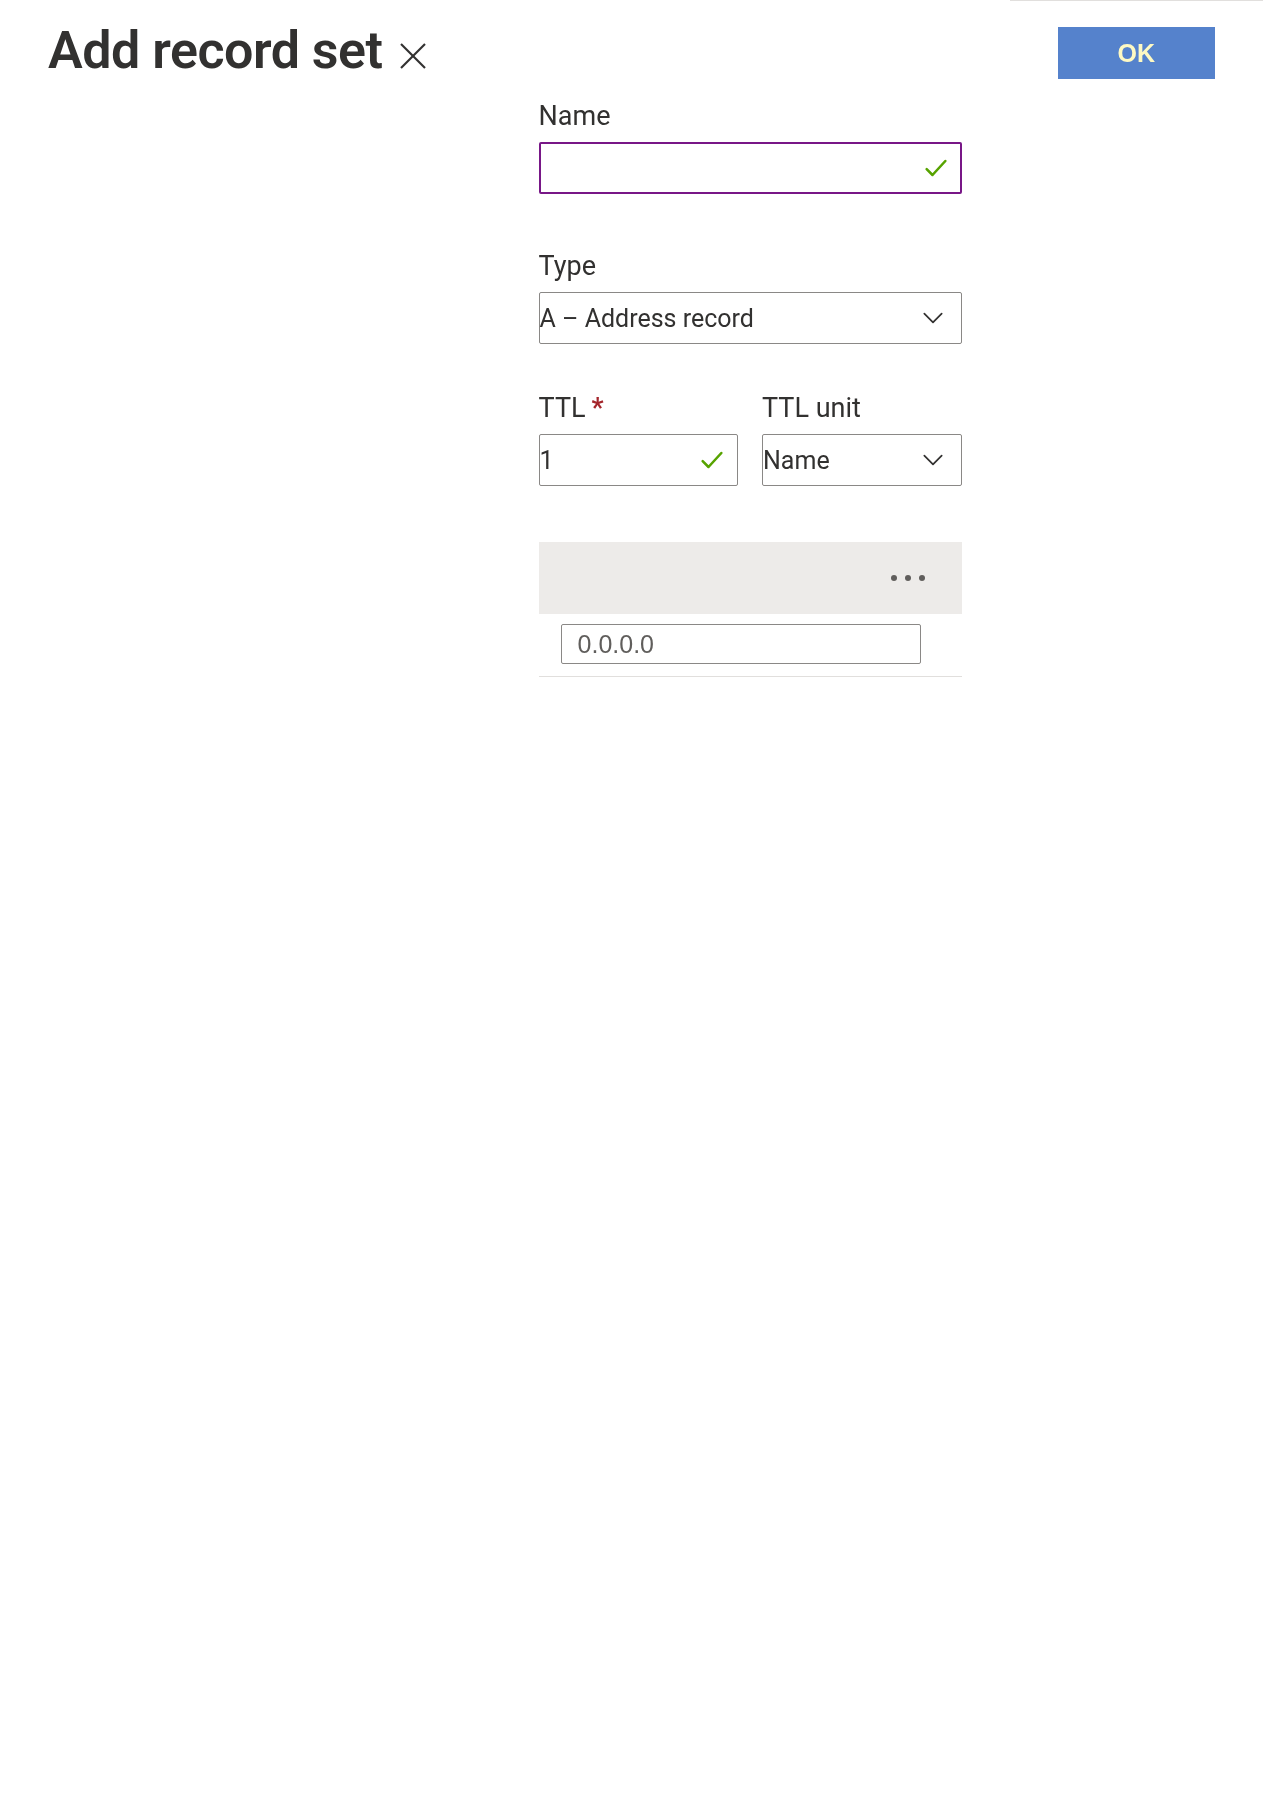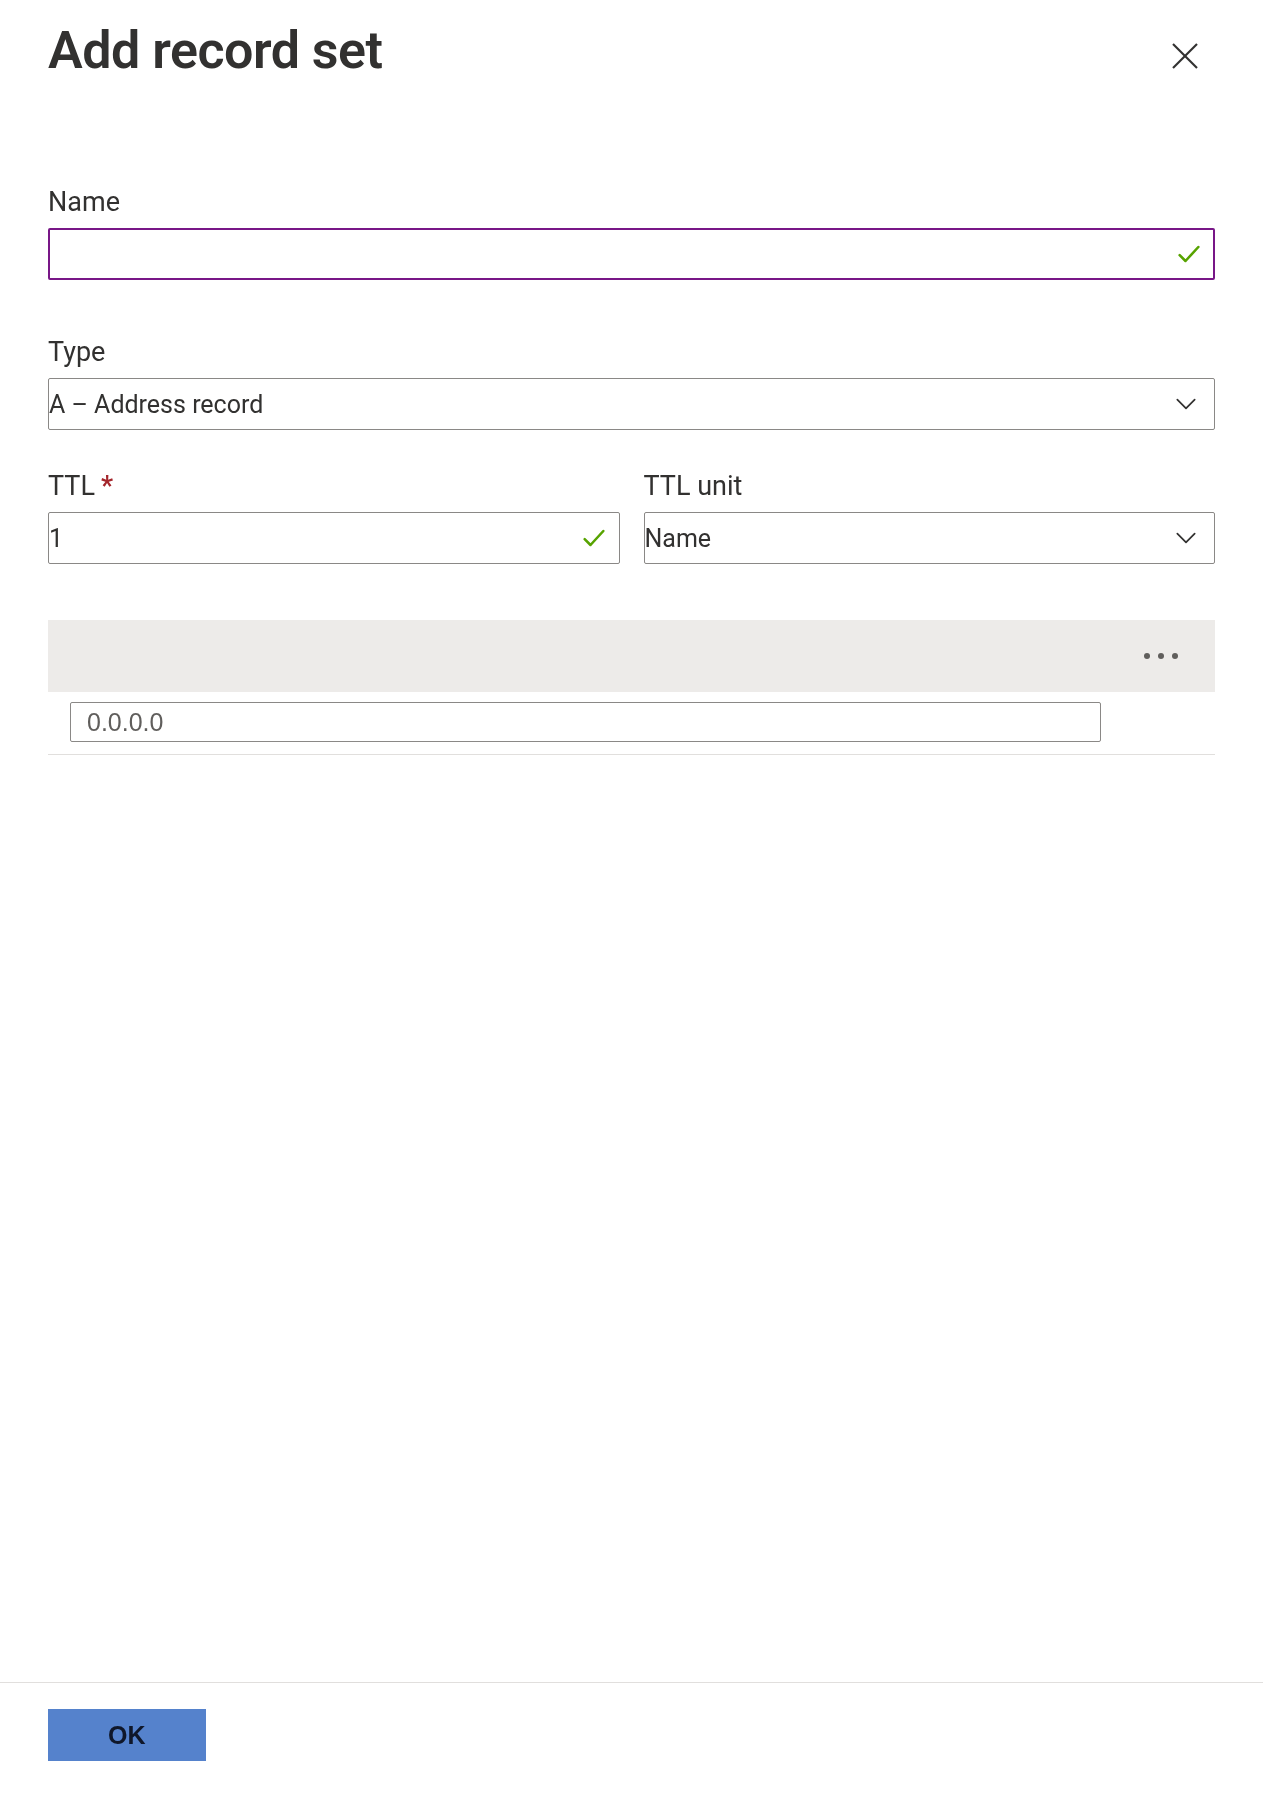--- a/index.html
+++ b/index.html
@@ -14,7 +14,7 @@
     position: relative;
     width: 1263px; height: 1797px;
     padding: 0;
-    display: flex; flex-direction: column;
+    display: flex; flex-direction: row;
   }
   .header {
     display: flex; align-items: flex-start;

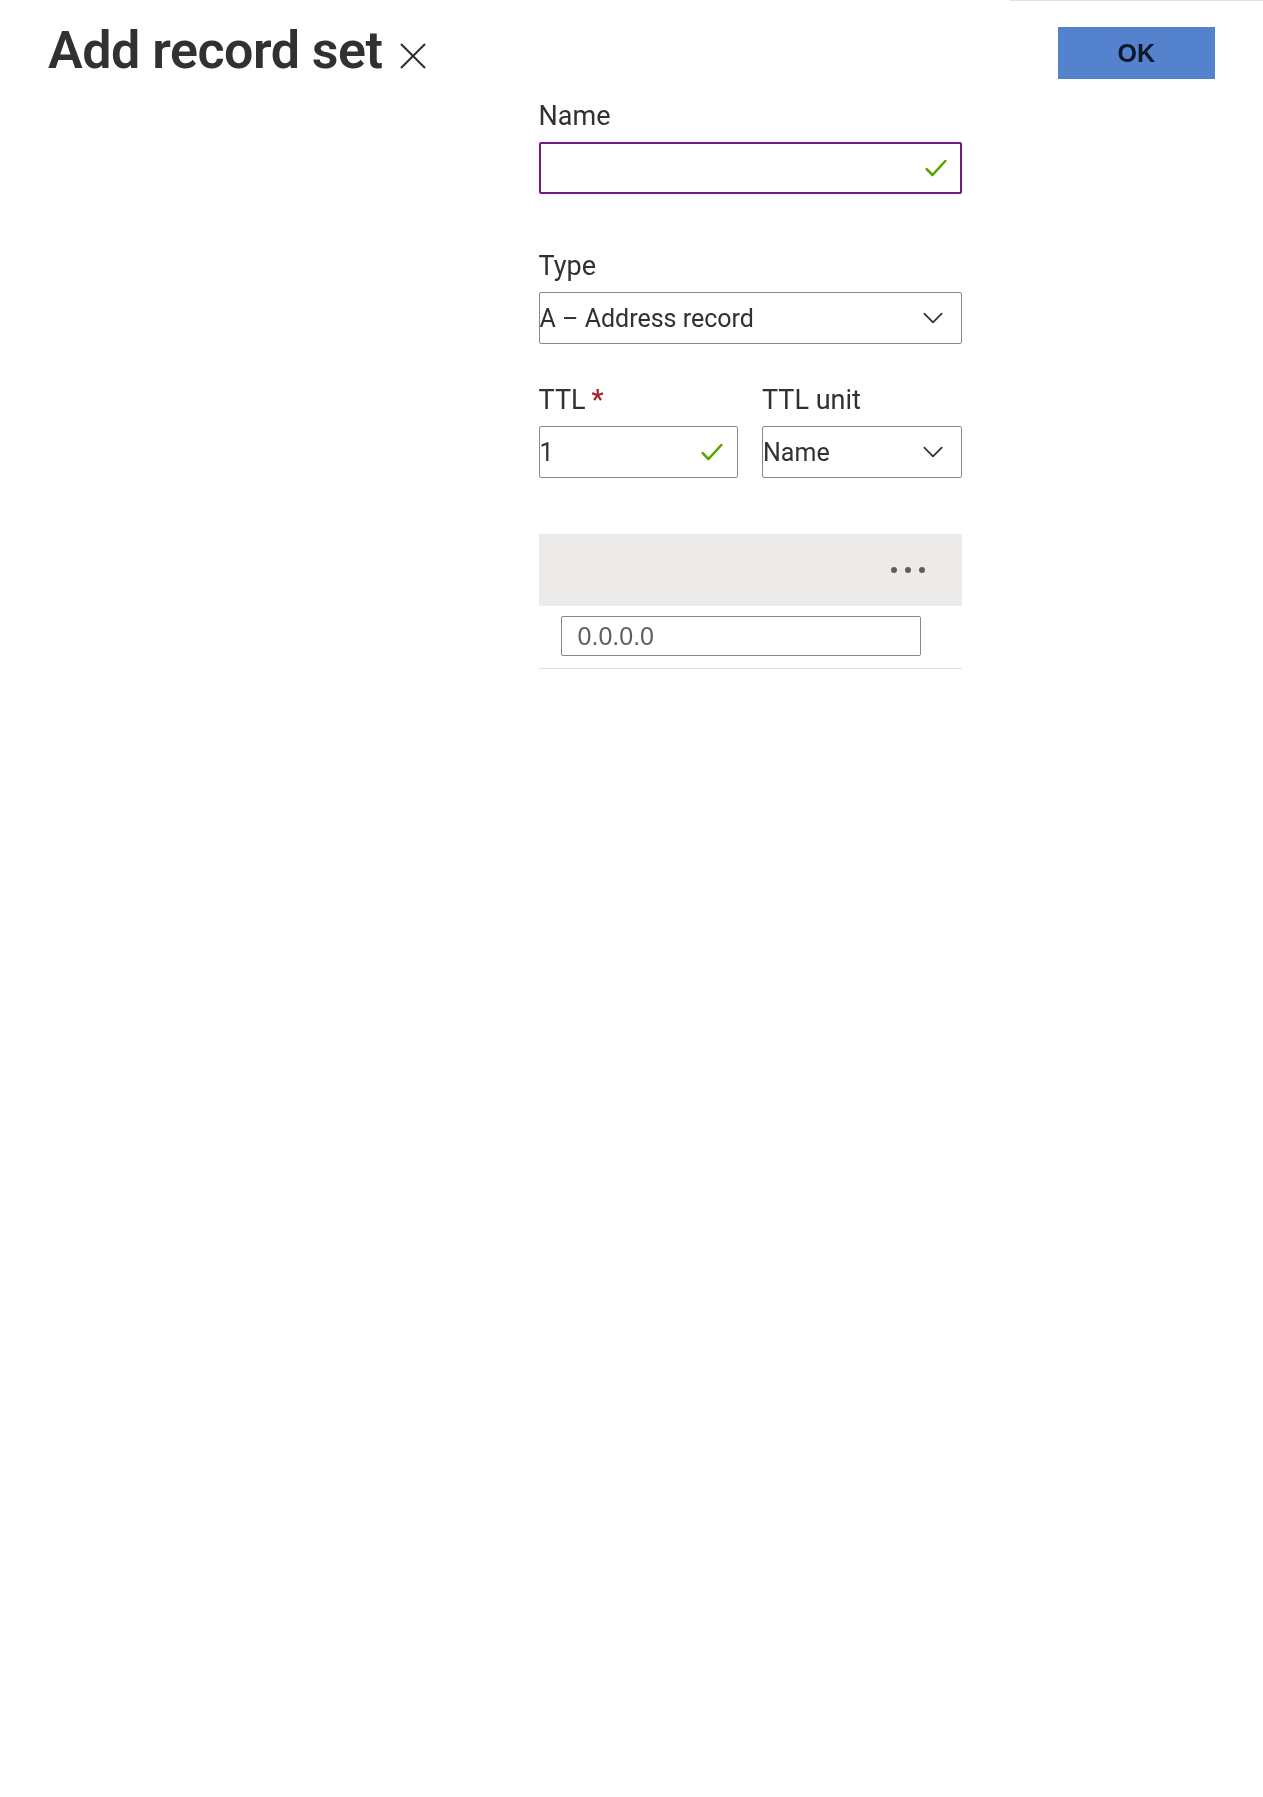--- a/index.html
+++ b/index.html
@@ -135,7 +135,7 @@
   }
   .ok-btn {
     background: #5582cc;
-    color: #0f172a;
+    color: #fef9c3;
     border: none;
     height: 52px;
     font-size: 25px;

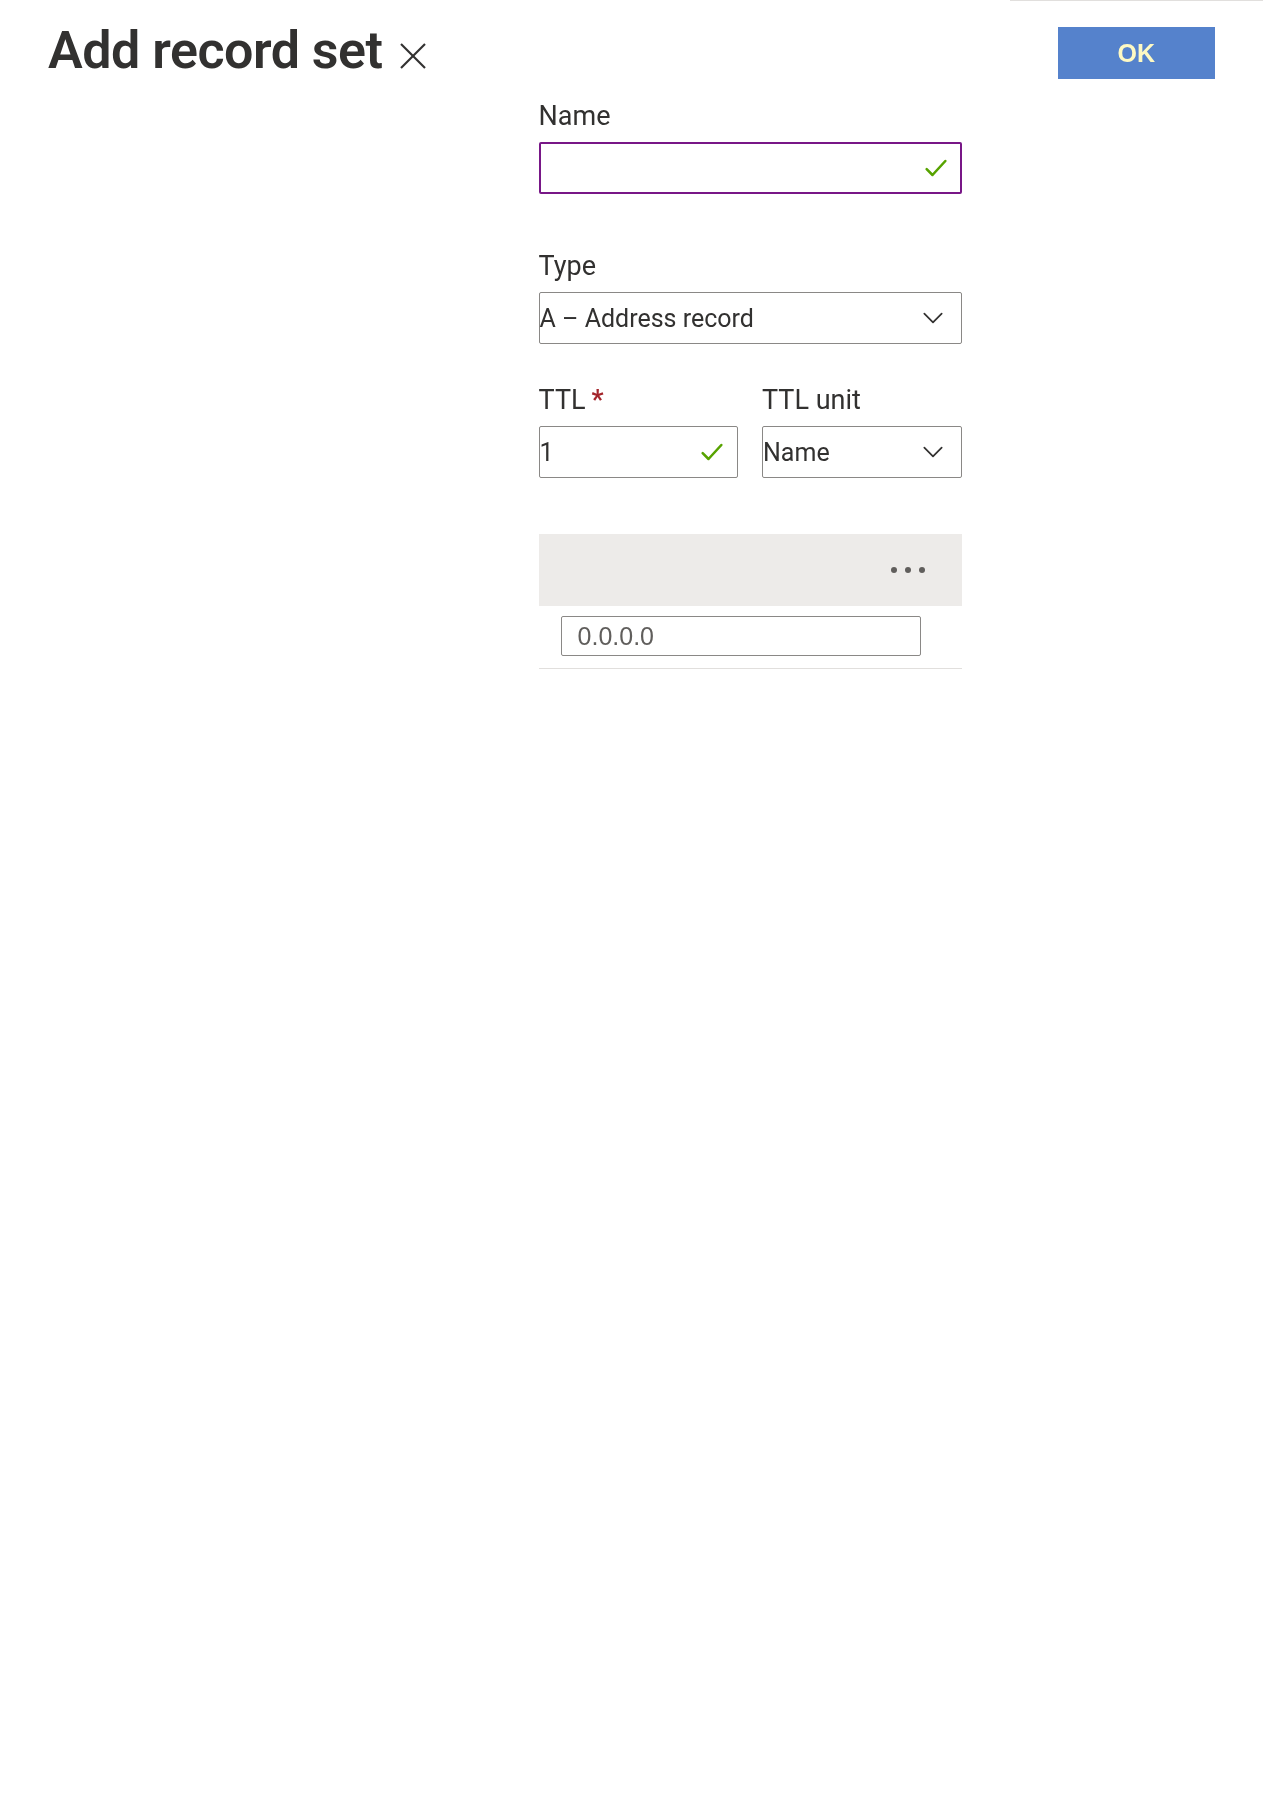--- a/index.html
+++ b/index.html
@@ -88,7 +88,7 @@
   .row {
     display: flex; gap: 24px;
   }
-  .col { flex: 1; }
+  .col { flex: 1; margin-top: 8px; }
 
   .group { margin-bottom: 56px; }
   .group.tight { margin-bottom: 40px; }

